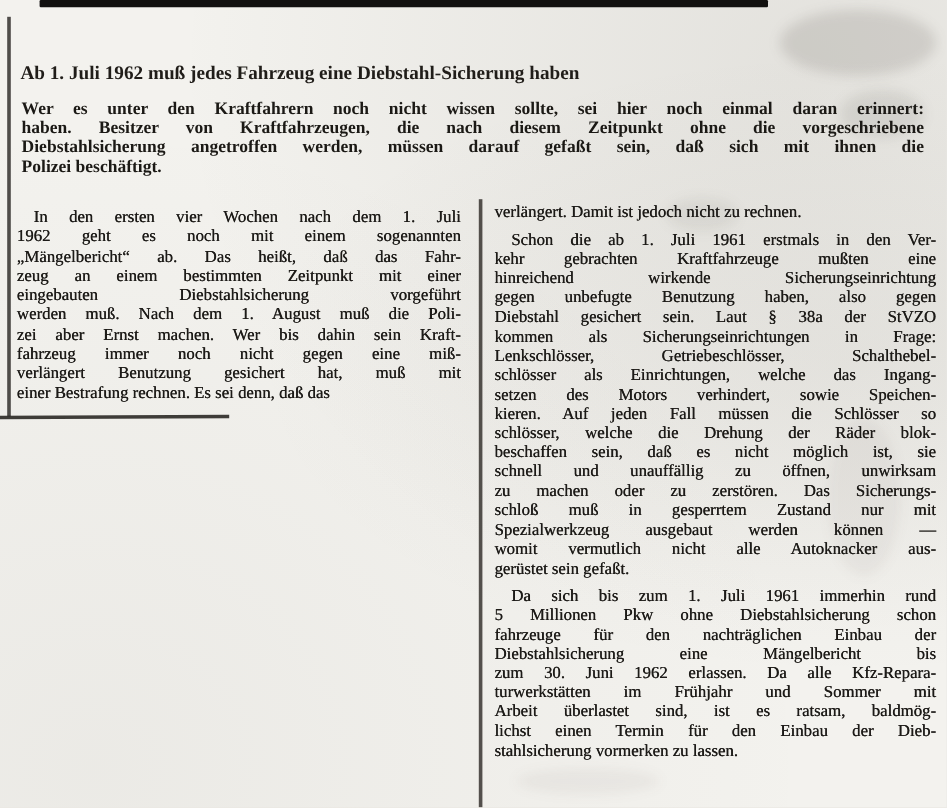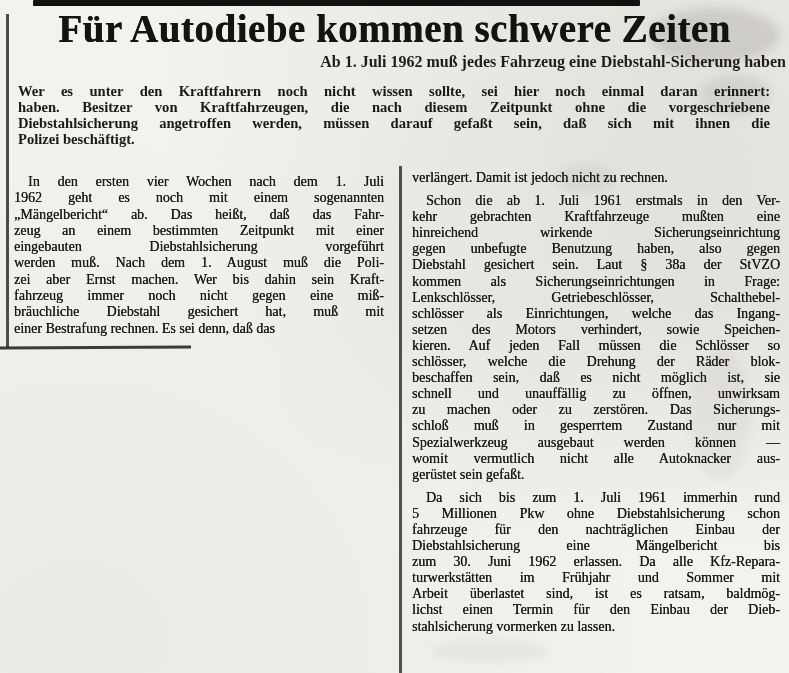--- a/index.html
+++ b/index.html
@@ -78,7 +78,6 @@
   <div class="smudge s4"></div>
   <div class="smudge s5"></div>
 
-  <h1 class="headline">Für Autodiebe kommen schwere Zeiten</h1>
   <h2 class="subhead">Ab 1. Juli 1962 muß jedes Fahrzeug eine Diebstahl-Sicherung haben</h2>
 
   <div class="lead para">

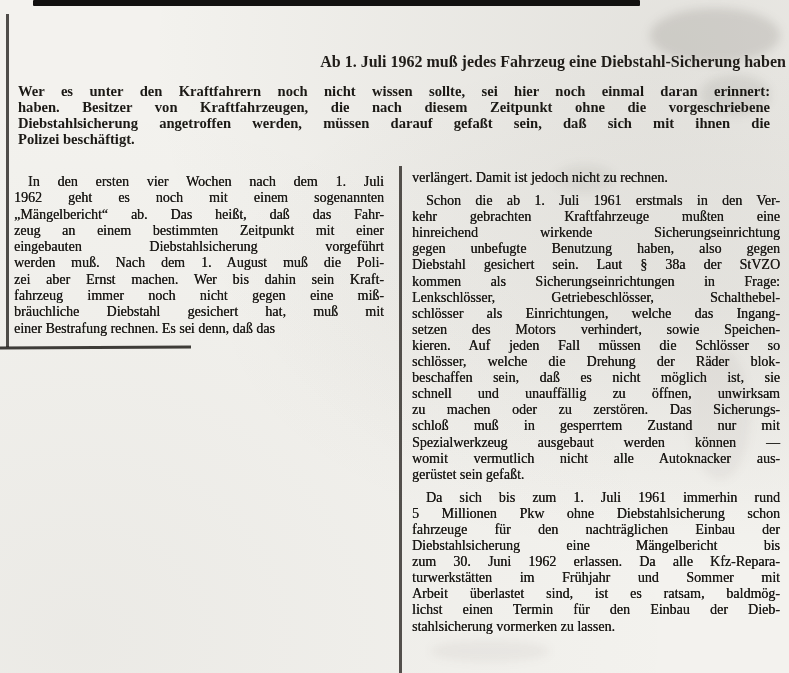--- a/index.html
+++ b/index.html
@@ -30,8 +30,8 @@
     text-shadow: 0.4px 0 0 #15130f;
   }
   .subhead {
-    position: absolute; left: 31px; top: 53px; width: 755px;
-    text-align: right; font-size: 16px; font-weight: bold;
+    position: absolute; left: 17px; top: 53px; width: 755px;
+    text-align: left; font-size: 16px; font-weight: bold;
     white-space: nowrap; color: #201d19;
   }
   

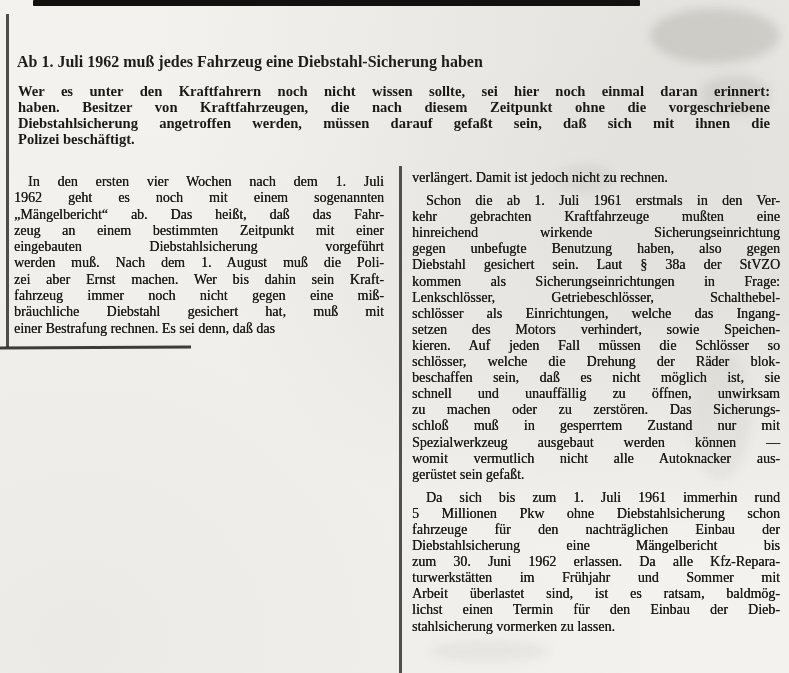--- a/index.html
+++ b/index.html
@@ -97,7 +97,7 @@
         <div class="tline">werden muß. Nach dem 1. August muß die Poli-</div>
         <div class="tline">zei aber Ernst machen. Wer bis dahin sein Kraft-</div>
         <div class="tline">fahrzeug immer noch nicht gegen eine miß-</div>
-        <div class="tline">bräuchliche Diebstahl gesichert hat, muß mit</div>
+        <div class="tline">verlängert Benutzung gesichert hat, muß mit</div>
         <div class="tline tline-last">einer Bestrafung rechnen. Es sei denn, daß das</div>
       </div>
   </div>

